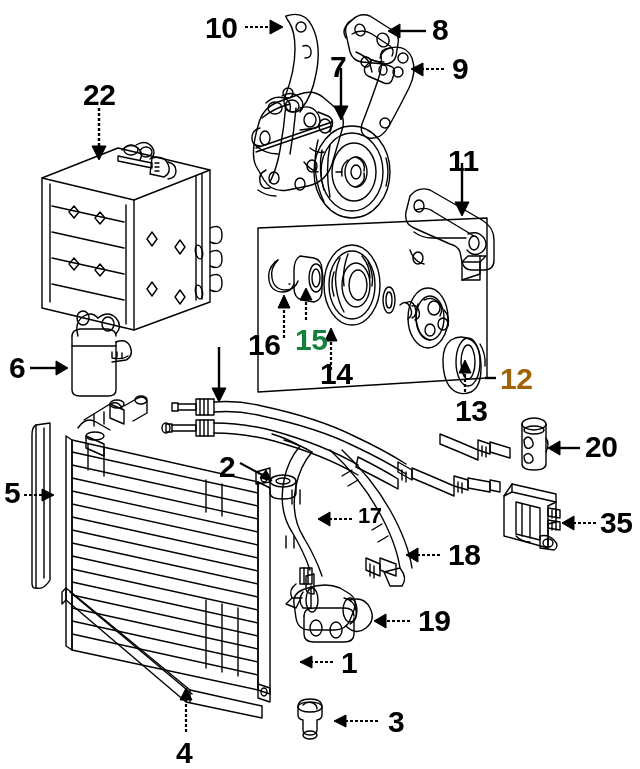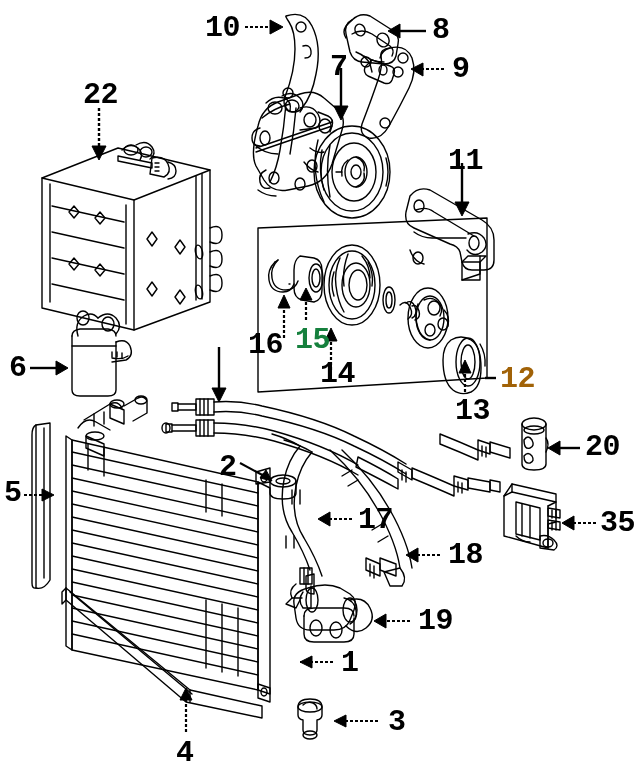--- a/index.html
+++ b/index.html
@@ -13,7 +13,7 @@
   svg.layer{position:absolute;left:0;top:0;width:640px;height:769px;}
   .callout-label{
     position:absolute;
-    font-family:Liberation Mono, monospace;
+    font-family:Liberation Sans, sans-serif;
     font-weight:bold;
     color:#000000;
     line-height:1;

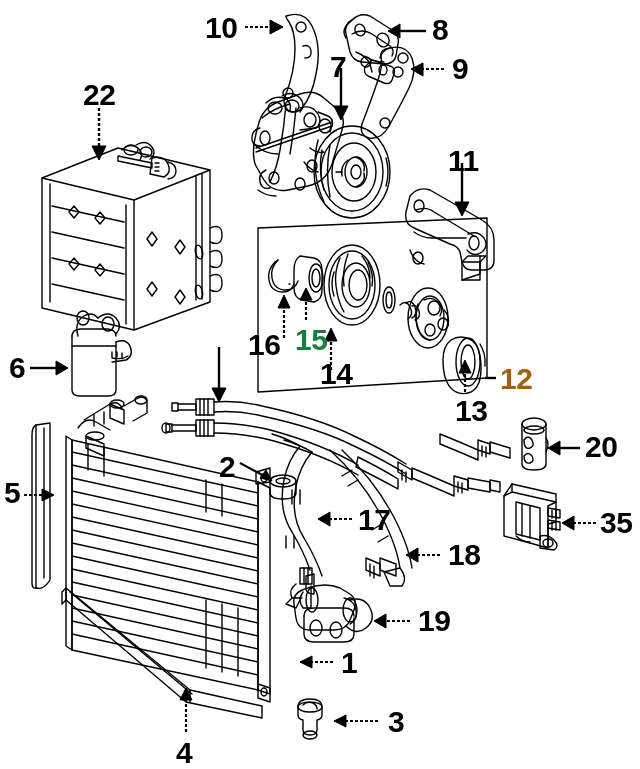--- a/index.html
+++ b/index.html
@@ -529,7 +529,7 @@
       <div class="callout-label" style="left: 320px; top: 359px; font-size: 30px; color: rgb(0, 0, 0); text-align: center;">14</div>
       <div class="callout-label" style="left: 295px; top: 325px; font-size: 30px; color: #15803d;">15</div>
       <div class="callout-label" style="left: 208px; top: 330px; font-size: 30px; color: rgb(0, 0, 0); margin-left: 40px;">16</div>
-      <div class="callout-label" style="left: 358px; top: 505px; font-size: 30px; color: rgb(0, 0, 0);">17</div>
+      <div class="callout-label" style="left: 358px; top: 505px; font-size: 22px; color: rgb(0, 0, 0);">17</div>
       <div class="callout-label" style="left: 448px; top: 540px; font-size: 30px; color: rgb(0, 0, 0);">18</div>
       <div class="callout-label" style="left: 418px; top: 606px; font-size: 30px; color: rgb(0, 0, 0);">19</div>
       <div class="callout-label" style="left: 585px; top: 432px; font-size: 30px; color: rgb(0, 0, 0);">20</div>

